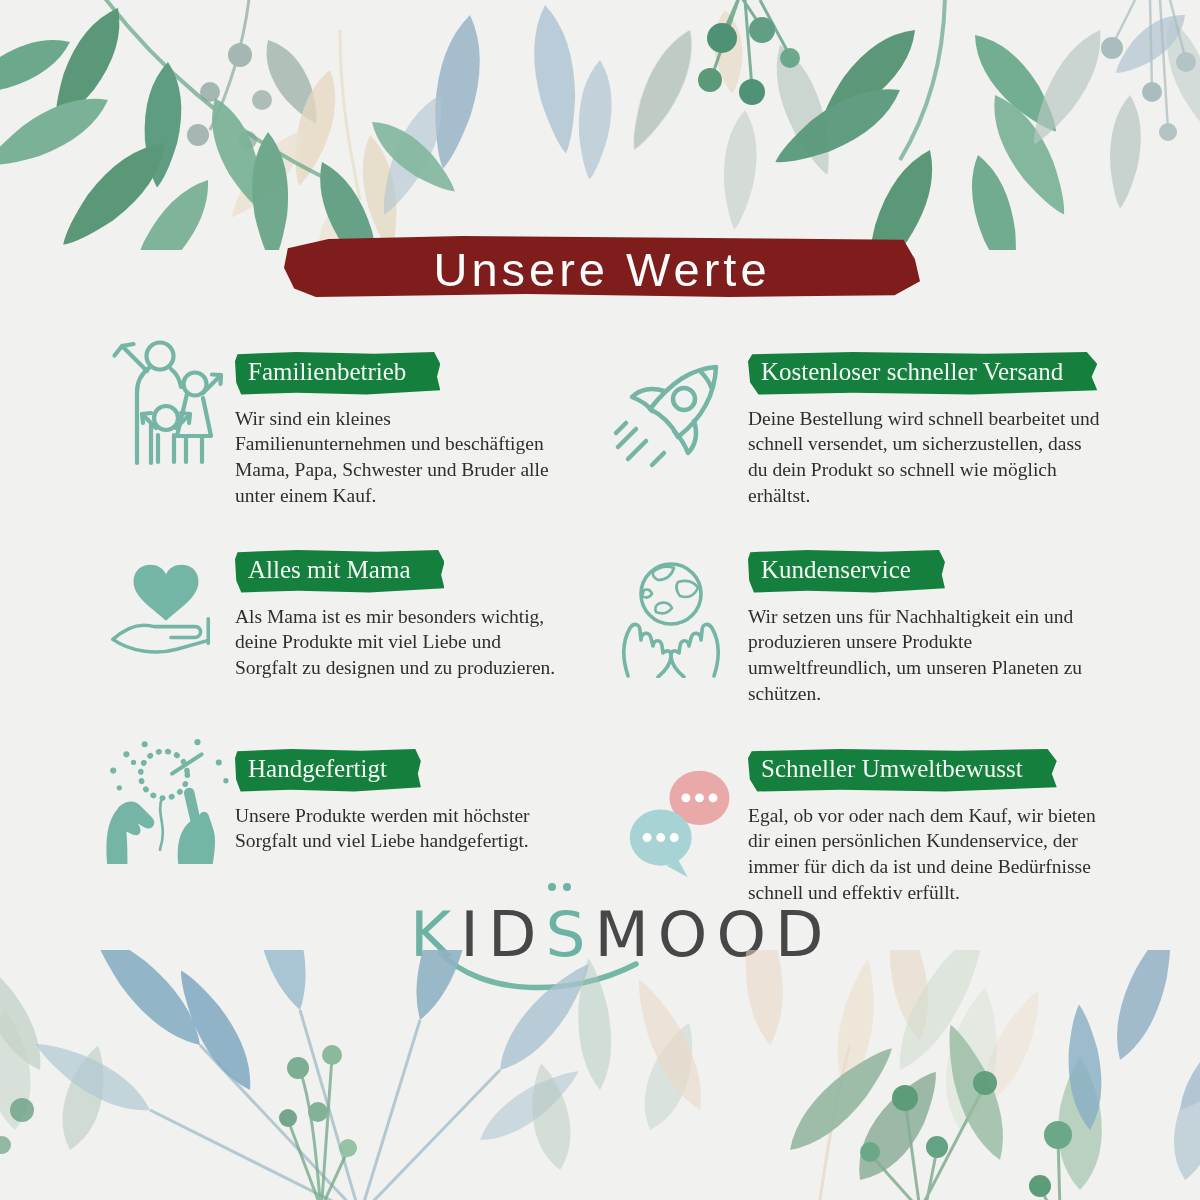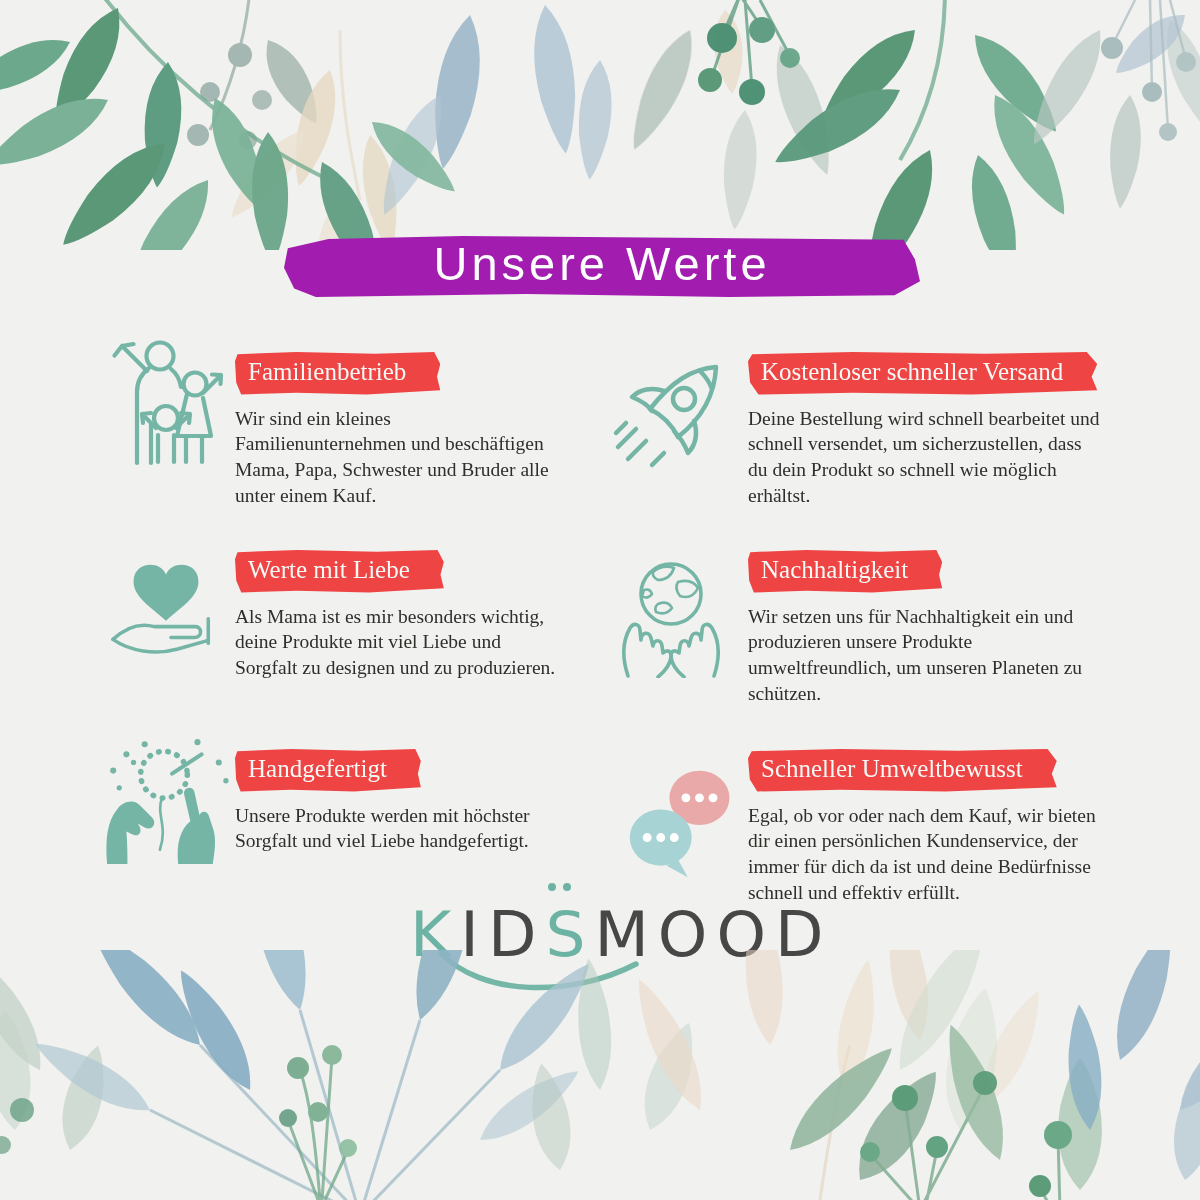--- a/index.html
+++ b/index.html
@@ -9,8 +9,8 @@
   .deco.top{top:0;}
   .deco.bottom{top:950px;}
 
-  .title-banner{position:absolute;left:284px;top:236px;width:636px;height:61px;background:#a21caf;
-    display:flex;align-items:flex-start;justify-content:center;
+  .title-banner{position:absolute;left:284px;top:236px;width:636px;height:61px;background:#7f1d1d;
+    display:flex;align-items:flex-end;justify-content:center;
     clip-path:polygon(0.6% 20%,0% 52%,1.6% 86%,5% 100%,38% 95%,70% 100%,96% 97%,100% 74%,99.2% 38%,97.4% 6%,62% 3%,28% 0%,7% 5%);}
   .title-banner span{font-family:"Liberation Sans", sans-serif;font-size:47px;letter-spacing:4px;color:#fbfdfc;}
 

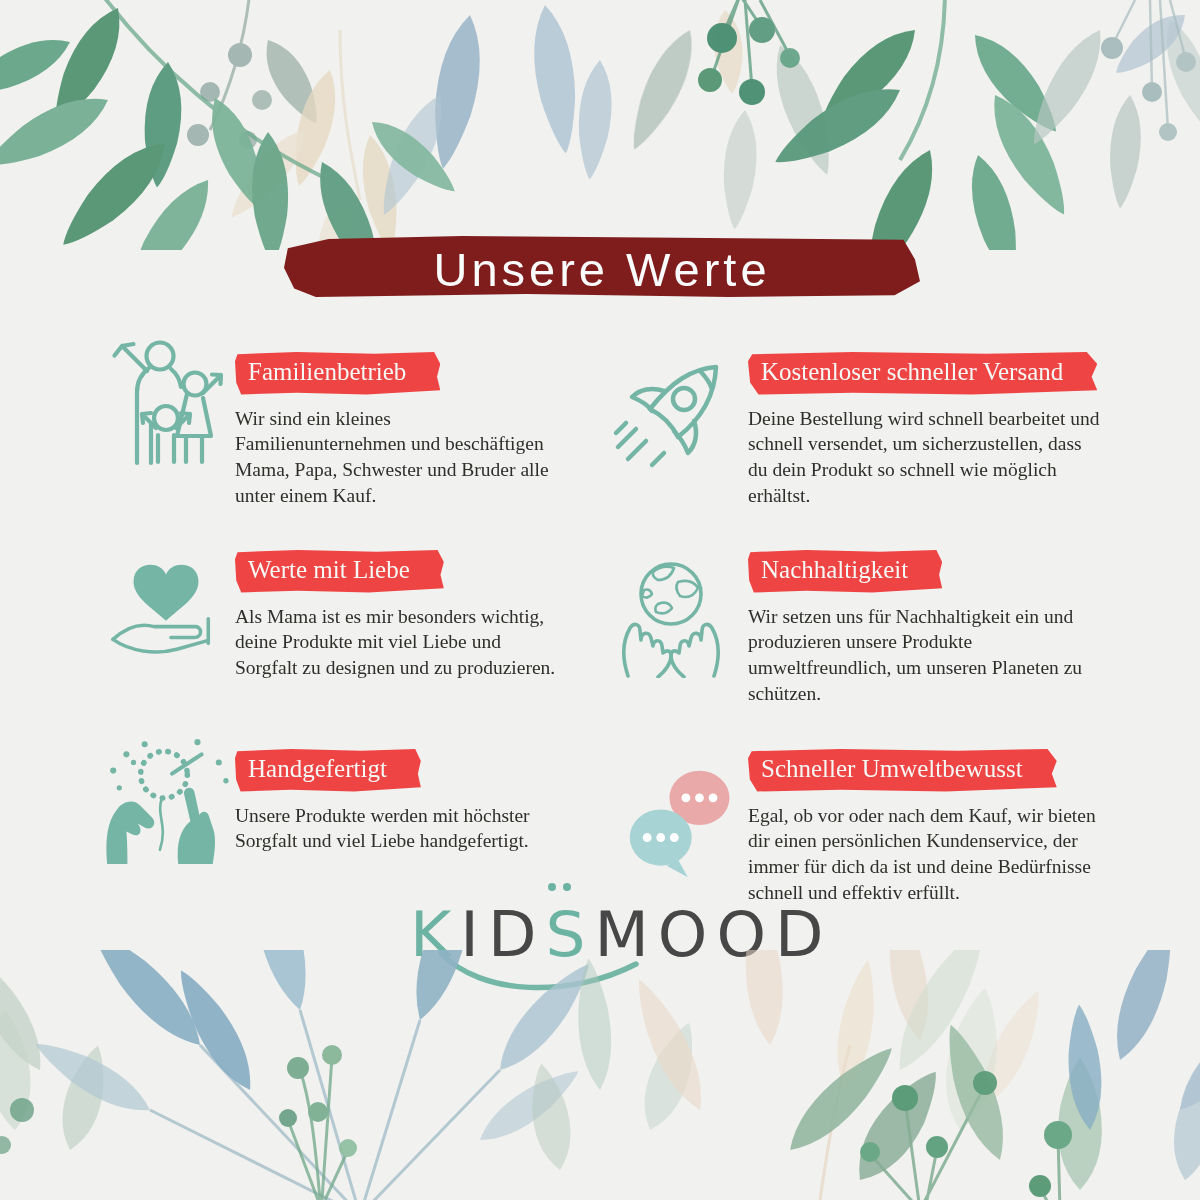--- a/index.html
+++ b/index.html
@@ -18,7 +18,7 @@
   .icon-box svg{width:100%;height:100%;display:block;}
 
   .text-col{position:absolute;}
-  .badge{display:inline-block;background:#ef4444;color:#f5f9f6;font-size:25px;line-height:1.1;
+  .badge{display:inline-block;background:#15803d;color:#f5f9f6;font-size:25px;line-height:1.1;
     padding:6px 34px 9px 13px;
     clip-path:polygon(0% 22%,1.2% 5%,30% 0%,68% 4%,97% 0%,100% 28%,98.4% 58%,100% 90%,64% 100%,30% 96%,3% 100%,0.6% 72%);}
   .body-text{margin:11px 0 0 0;font-size:19.5px;line-height:1.33;color:#2f2e2b;}

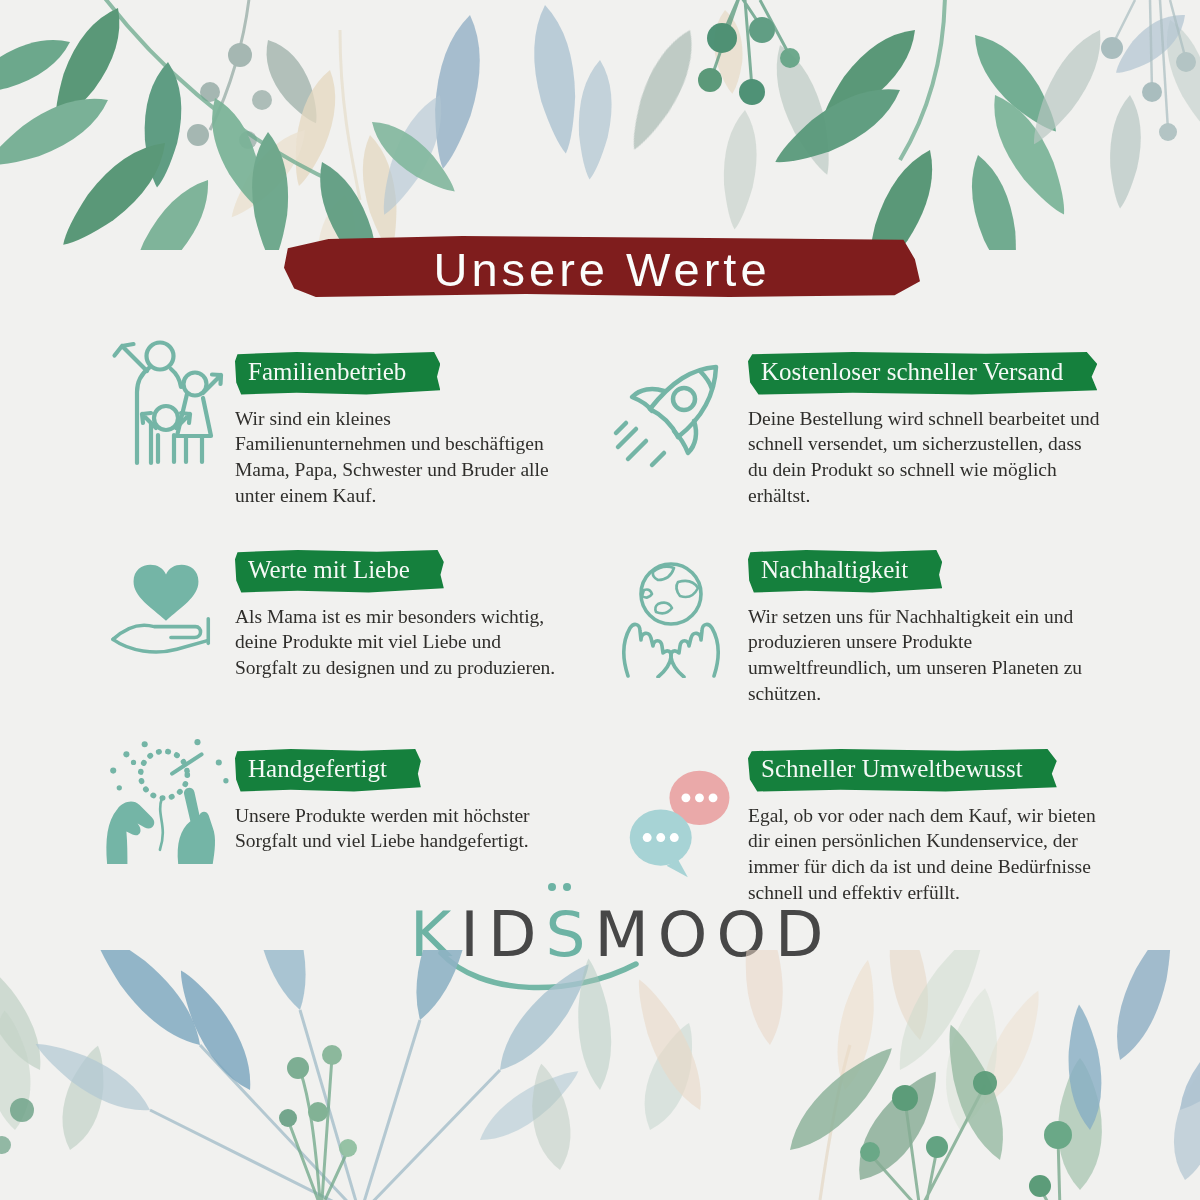--- a/index.html
+++ b/index.html
@@ -173,7 +173,7 @@
     </svg>
   </div>
   <div class="text-col col-l" style="left:235px;top:550px;">
-    <span class="badge"><span>Werte mit Liebe</span></span>
+    <span class="badge"><span>Alles mit Mama</span></span>
     <p class="body-text">Als Mama ist es mir besonders wichtig, deine Produkte mit viel Liebe und Sorgfalt zu designen und zu produzieren.</p>
   </div>
 

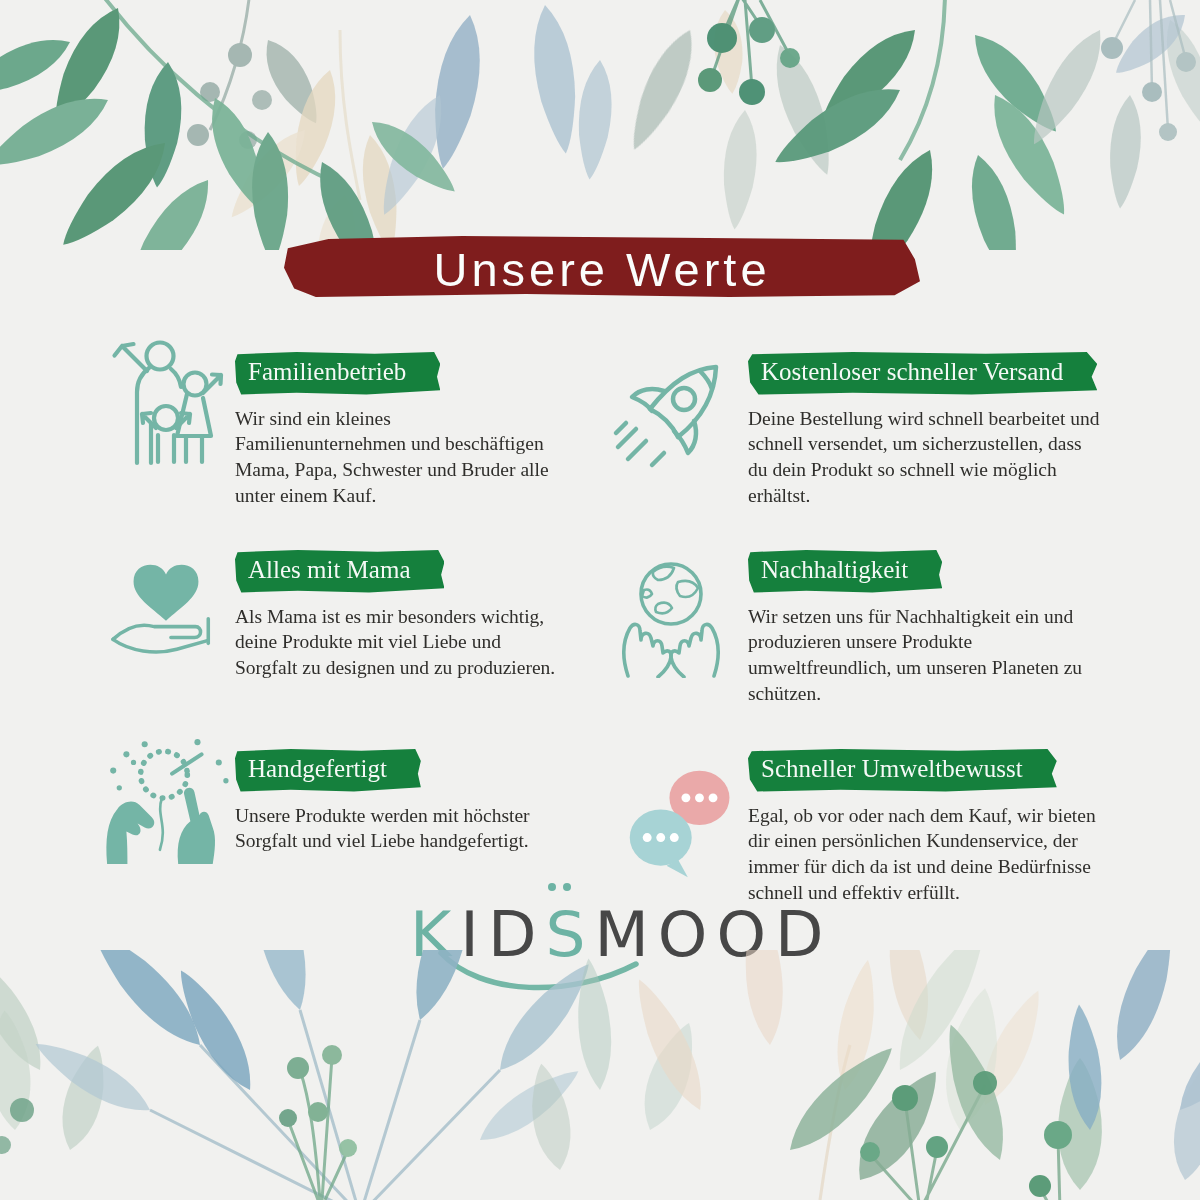--- a/index.html
+++ b/index.html
@@ -194,7 +194,7 @@
     </svg>
   </div>
   <div class="text-col col-r" style="left:748px;top:550px;">
-    <span class="badge"><span>Nachhaltigkeit</span></span>
+    <span class="badge"><span>Kundenservice</span></span>
     <p class="body-text">Wir setzen uns für Nachhaltigkeit ein und produzieren unsere Produkte umweltfreundlich, um unseren Planeten zu schützen.</p>
   </div>
 

